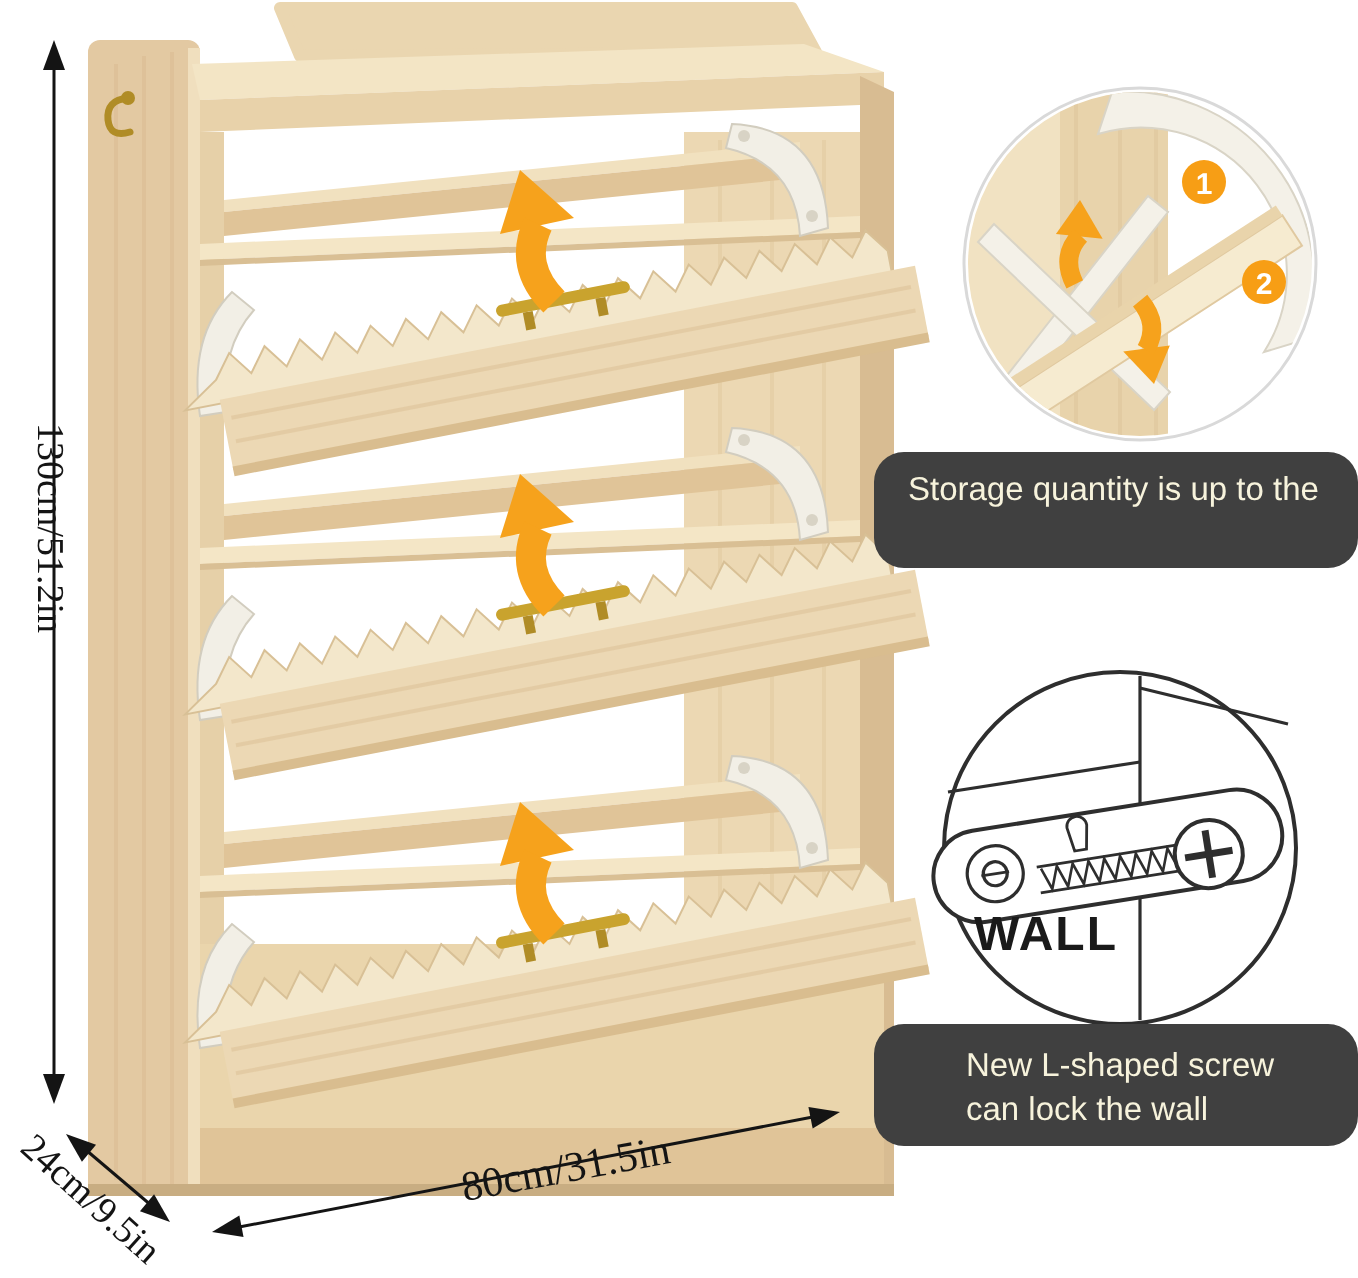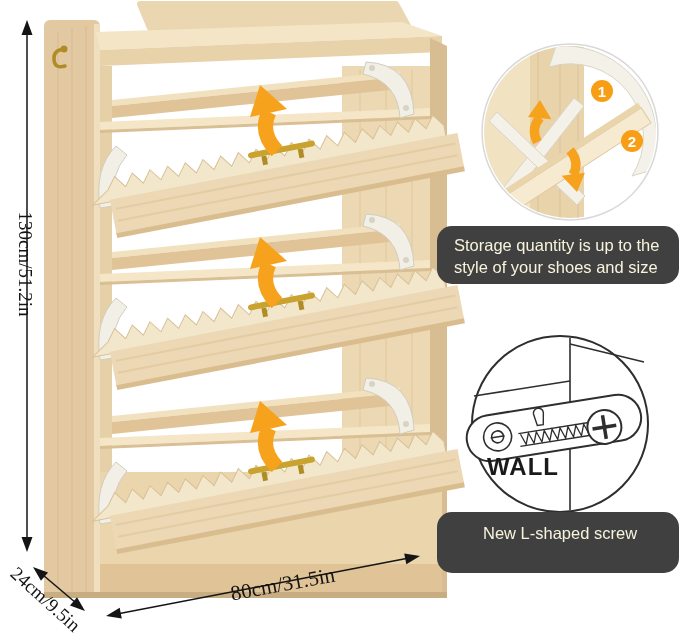--- a/index.html
+++ b/index.html
@@ -159,7 +159,6 @@
 
 <div class="note" id="storage-note">
   <div>Storage quantity is up to the</div>
-  <div>style of your shoes and size</div>
 </div>
 
 <div class="note" id="wall-note">

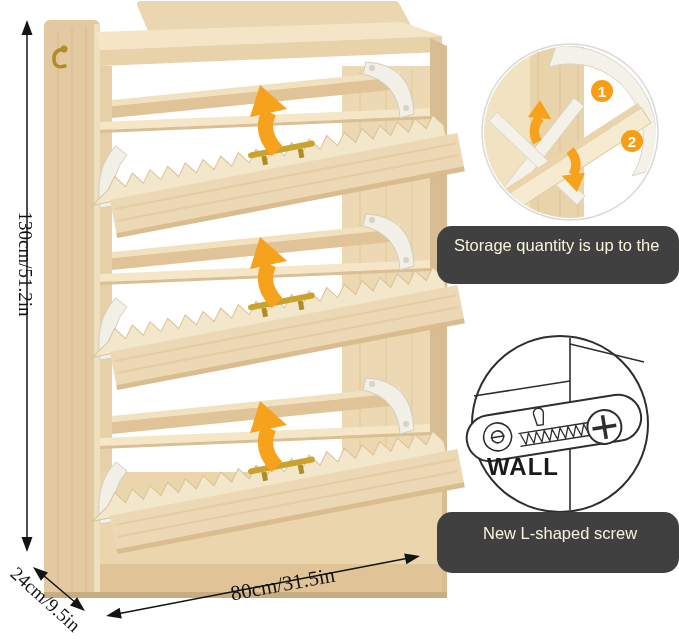--- a/index.html
+++ b/index.html
@@ -163,6 +163,7 @@
 
 <div class="note" id="wall-note">
   <div>New L-shaped screw</div>
+  <div>can lock the wall</div>
 </div>
 
 </body></html>

